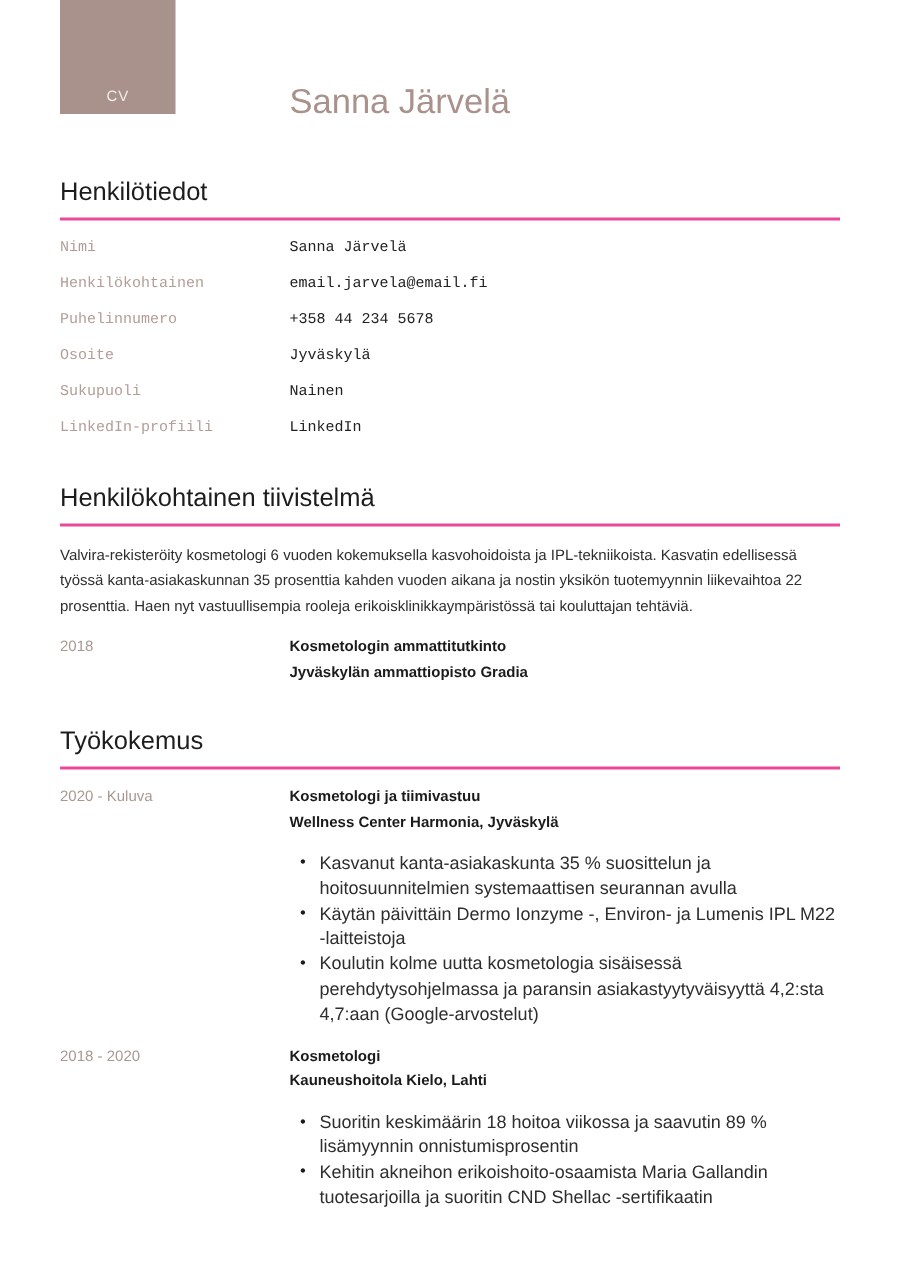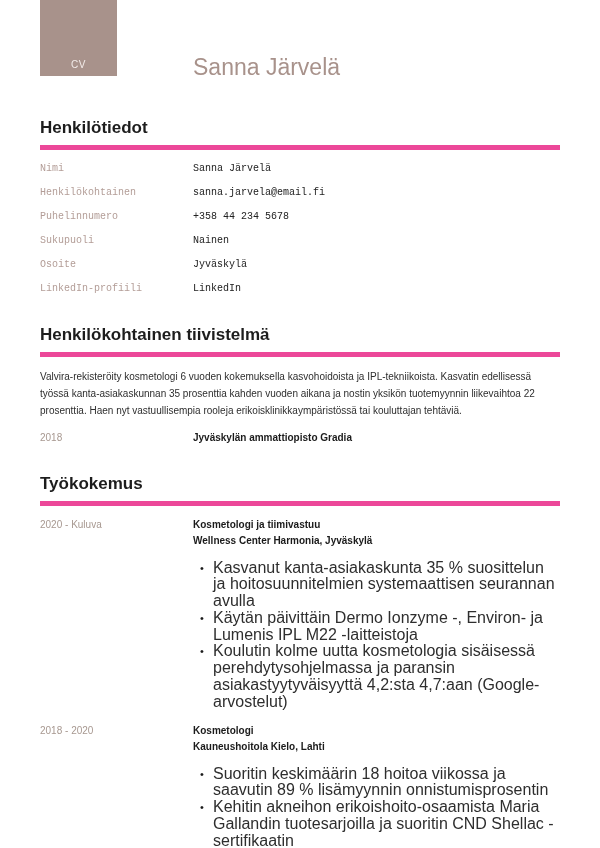--- a/index.html
+++ b/index.html
@@ -33,8 +33,8 @@
   .content { position: absolute; left: 40px; right: 40px; top: 112px; }
 
   h2.section-heading {
-    font-size: 17px; font-weight: 700; color: #1d1d1d;
-    padding-bottom: 7px; border-bottom: 5px solid #ec4899;
+    font-size: 17px; font-weight: 400; color: #1d1d1d;
+    padding-bottom: 7px; border-bottom: 2px solid #ec4899;
     margin-top: 6px; line-height: 20px;
   }
   .sec-summary h2.section-heading { margin-top: 25px; }

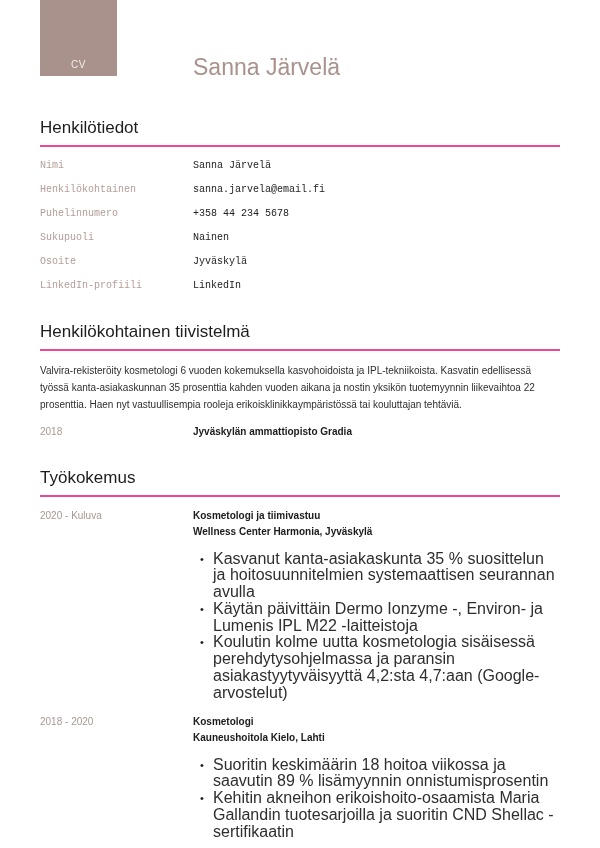--- a/index.html
+++ b/index.html
@@ -100,7 +100,7 @@
         </div>
         <div class="field-row">
           <span class="field-label">Henkilökohtainen</span>
-          <span class="field-value">sanna.jarvela@email.fi</span>
+          <span class="field-value">email.jarvela@email.fi</span>
         </div>
         <div class="field-row">
           <span class="field-label">Puhelinnumero</span>

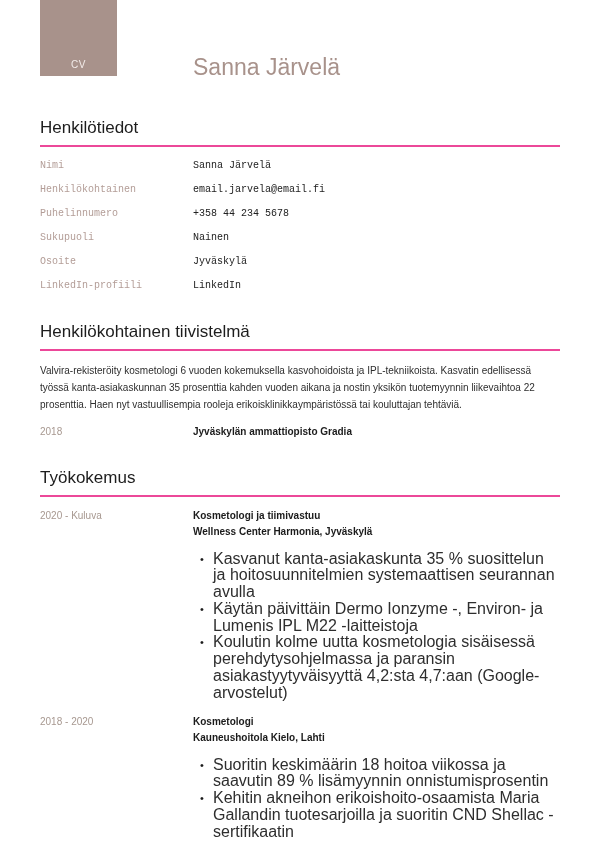--- a/index.html
+++ b/index.html
@@ -107,12 +107,12 @@
           <span class="field-value">+358 44 234 5678</span>
         </div>
         <div class="field-row">
+          <span class="field-label">Osoite</span>
+          <span class="field-value">Jyväskylä</span>
+        </div>
+        <div class="field-row">
           <span class="field-label">Sukupuoli</span>
           <span class="field-value">Nainen</span>
-        </div>
-        <div class="field-row">
-          <span class="field-label">Osoite</span>
-          <span class="field-value">Jyväskylä</span>
         </div>
         <div class="field-row">
           <span class="field-label">LinkedIn-profiili</span>

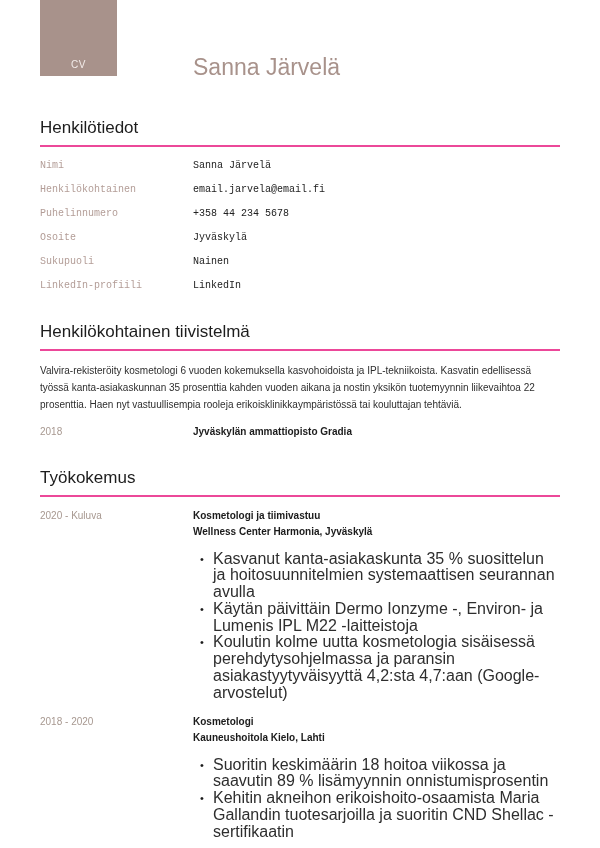--- a/index.html
+++ b/index.html
@@ -130,6 +130,7 @@
       <div class="entry">
         <span class="entry-period">2018</span>
         <div class="entry-body">
+          <div class="entry-title">Kosmetologin ammattitutkinto</div>
           <div class="entry-sub">Jyväskylän ammattiopisto Gradia</div>
         </div>
       </div>

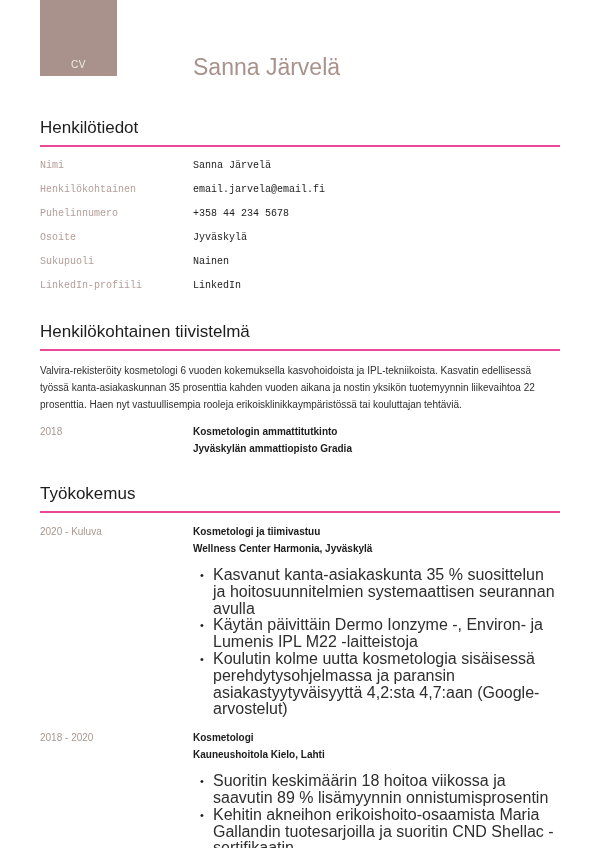--- a/index.html
+++ b/index.html
@@ -71,7 +71,7 @@
   ul.bullets { list-style: none; margin-top: 10px; }
   ul.bullets li {
     position: relative; padding-left: 20px;
-    font-size: 16px; line-height: 16.8px; color: #2e2e2e;
+    font-size: 12px; line-height: 16.8px; color: #2e2e2e;
   }
   ul.bullets li::before {
     content: "•";

